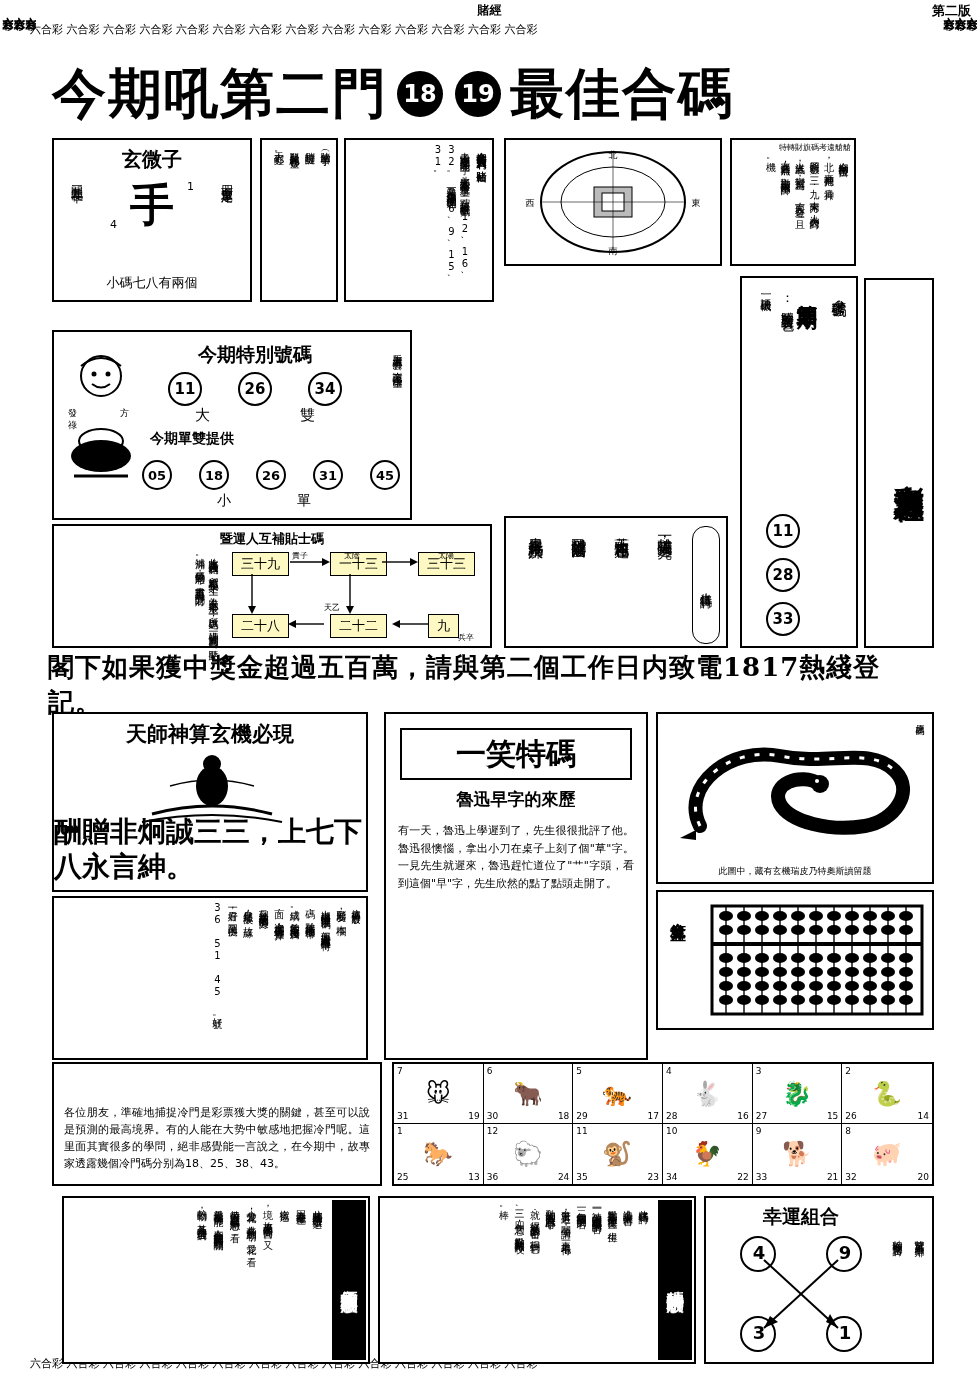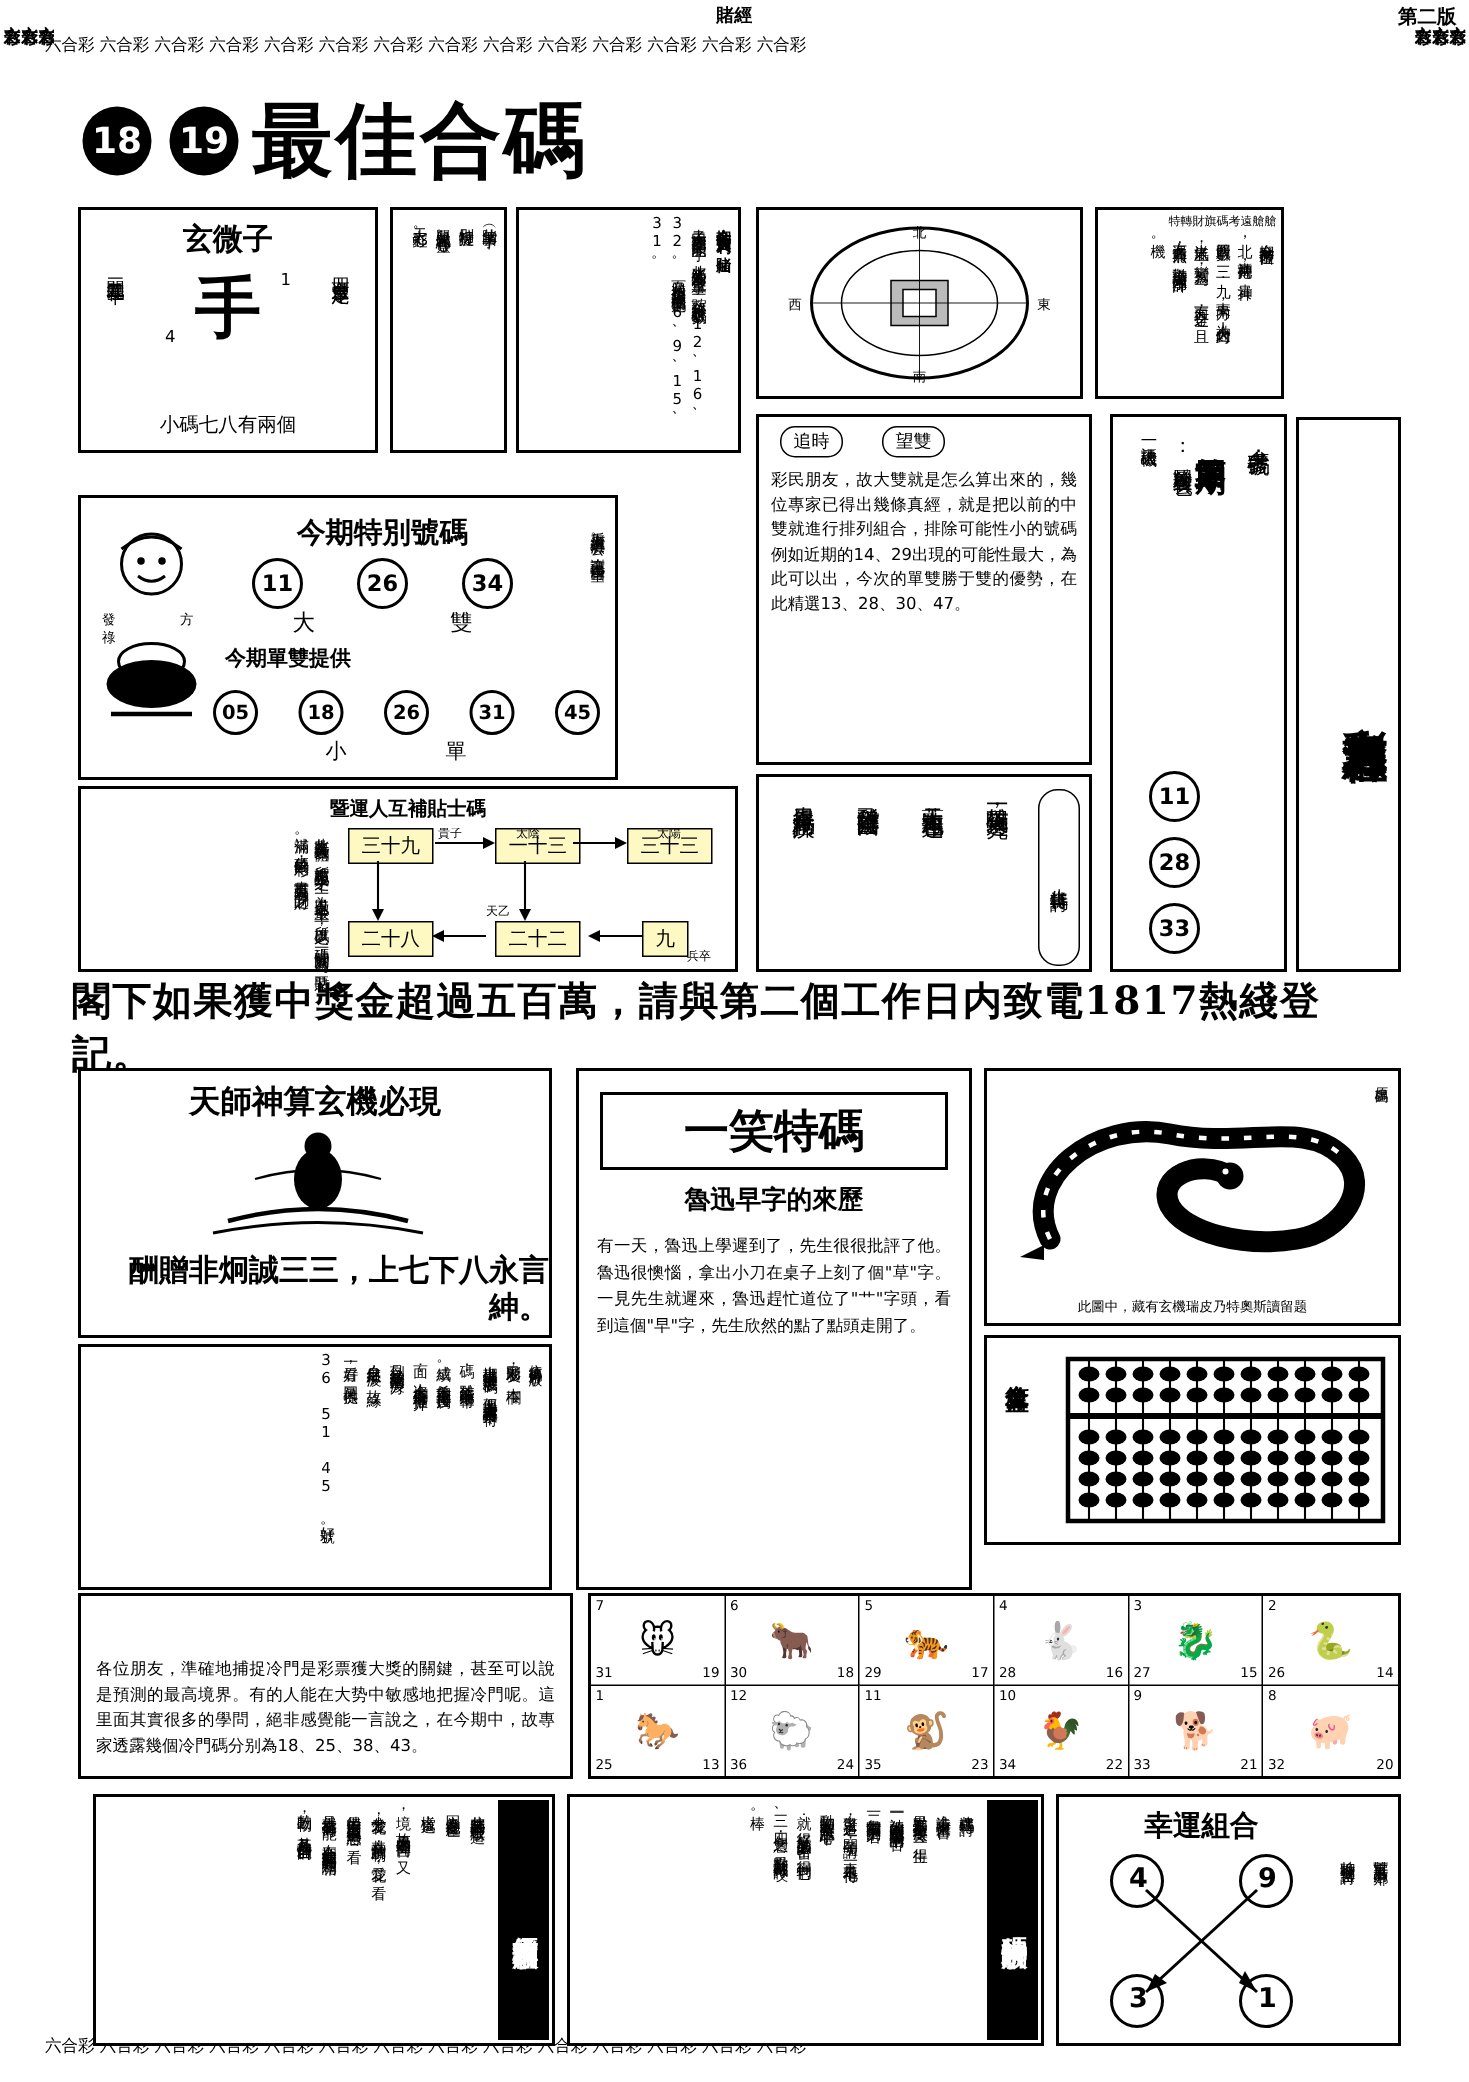--- a/index.html
+++ b/index.html
@@ -79,6 +79,7 @@
   <div class="botstrip">六合彩 六合彩 六合彩 六合彩 六合彩 六合彩 六合彩 六合彩 六合彩 六合彩 六合彩 六合彩 六合彩 六合彩</div>
 
   <div id="title">
+    <span class="big serif">今期吼第二門</span>
     <span class="ball lg">18</span>
     <span class="ball lg">19</span>
     <span class="big serif">最佳合碼</span>

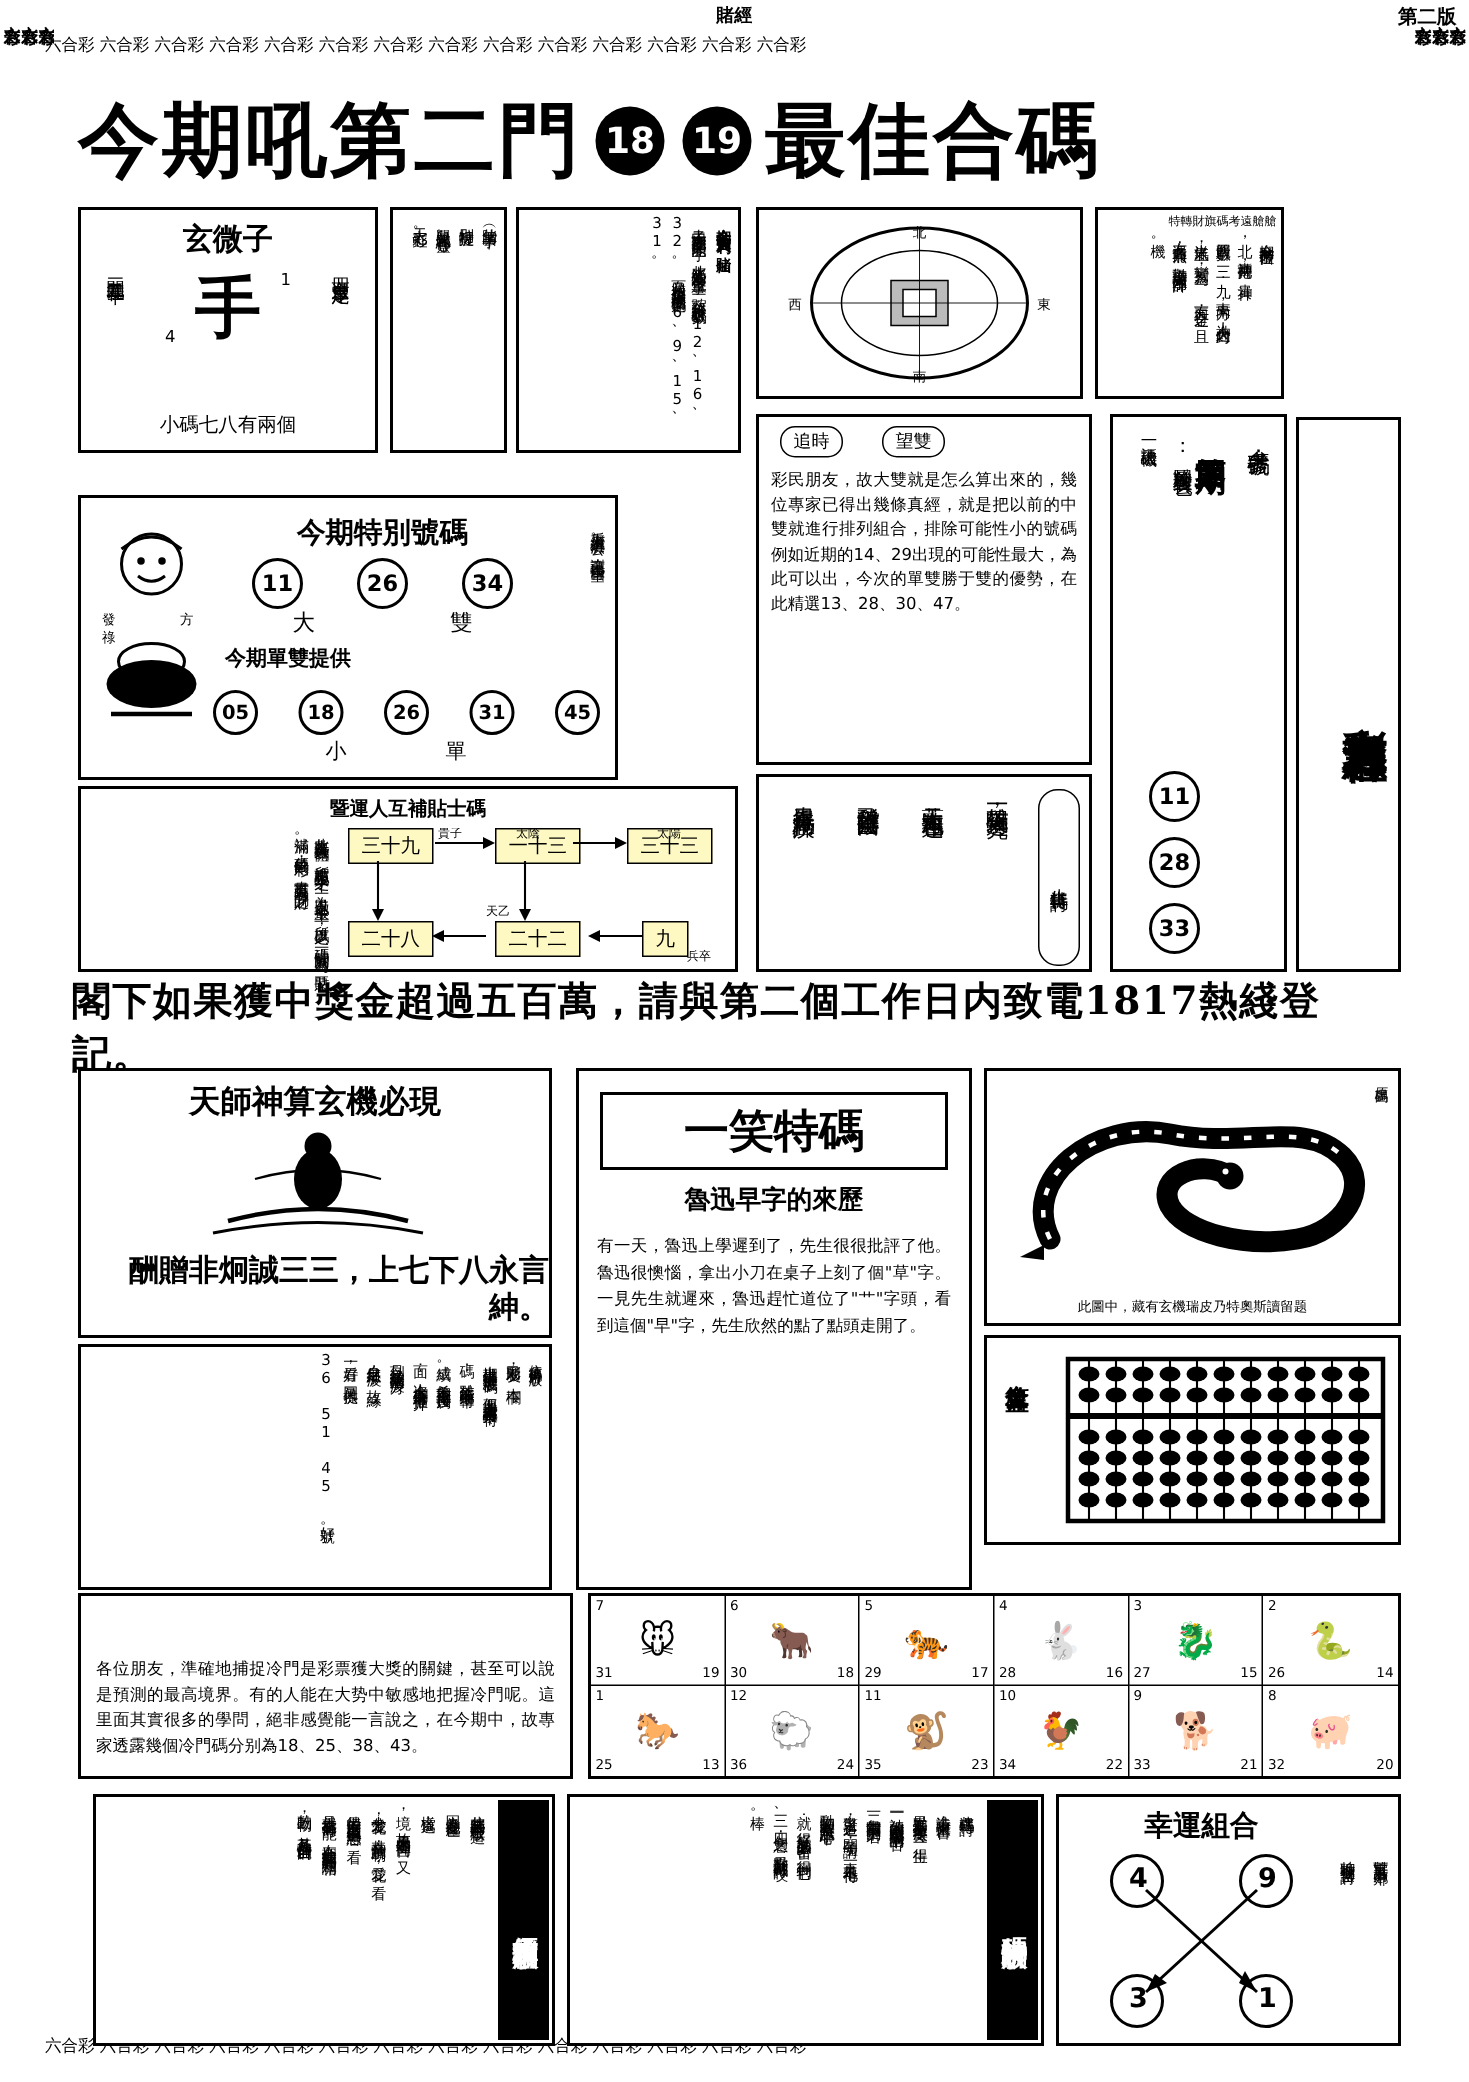--- a/index.html
+++ b/index.html
@@ -215,13 +215,6 @@
     </div>
   </div>
 
-  <div class="box" style="left:504px;top:276px;width:224px;height:234px;">
-    <div style="position:absolute;left:14px;top:6px;display:flex;gap:26px;">
-      <span style="border:1.5px solid #000;border-radius:10px;padding:1px 8px;font-size:12px;">追時</span>
-      <span style="border:1.5px solid #000;border-radius:10px;padding:1px 8px;font-size:12px;">望雙</span>
-    </div>
-    <div style="position:absolute;left:8px;right:8px;top:34px;bottom:6px;font-size:11px;line-height:1.5;text-align:justify;">彩民朋友，故大雙就是怎么算出來的，幾位專家已得出幾條真經，就是把以前的中雙就進行排列組合，排除可能性小的號碼例如近期的14、29出現的可能性最大，為此可以出，今次的單雙勝于雙的優勢，在此精選13、28、30、47。</div>
-  </div>
 
   <div class="box" style="left:504px;top:516px;width:224px;height:132px;">
     <div style="position:absolute;right:6px;top:8px;width:26px;height:116px;border:1.5px solid #000;border-radius:13px;display:flex;align-items:center;justify-content:center;">

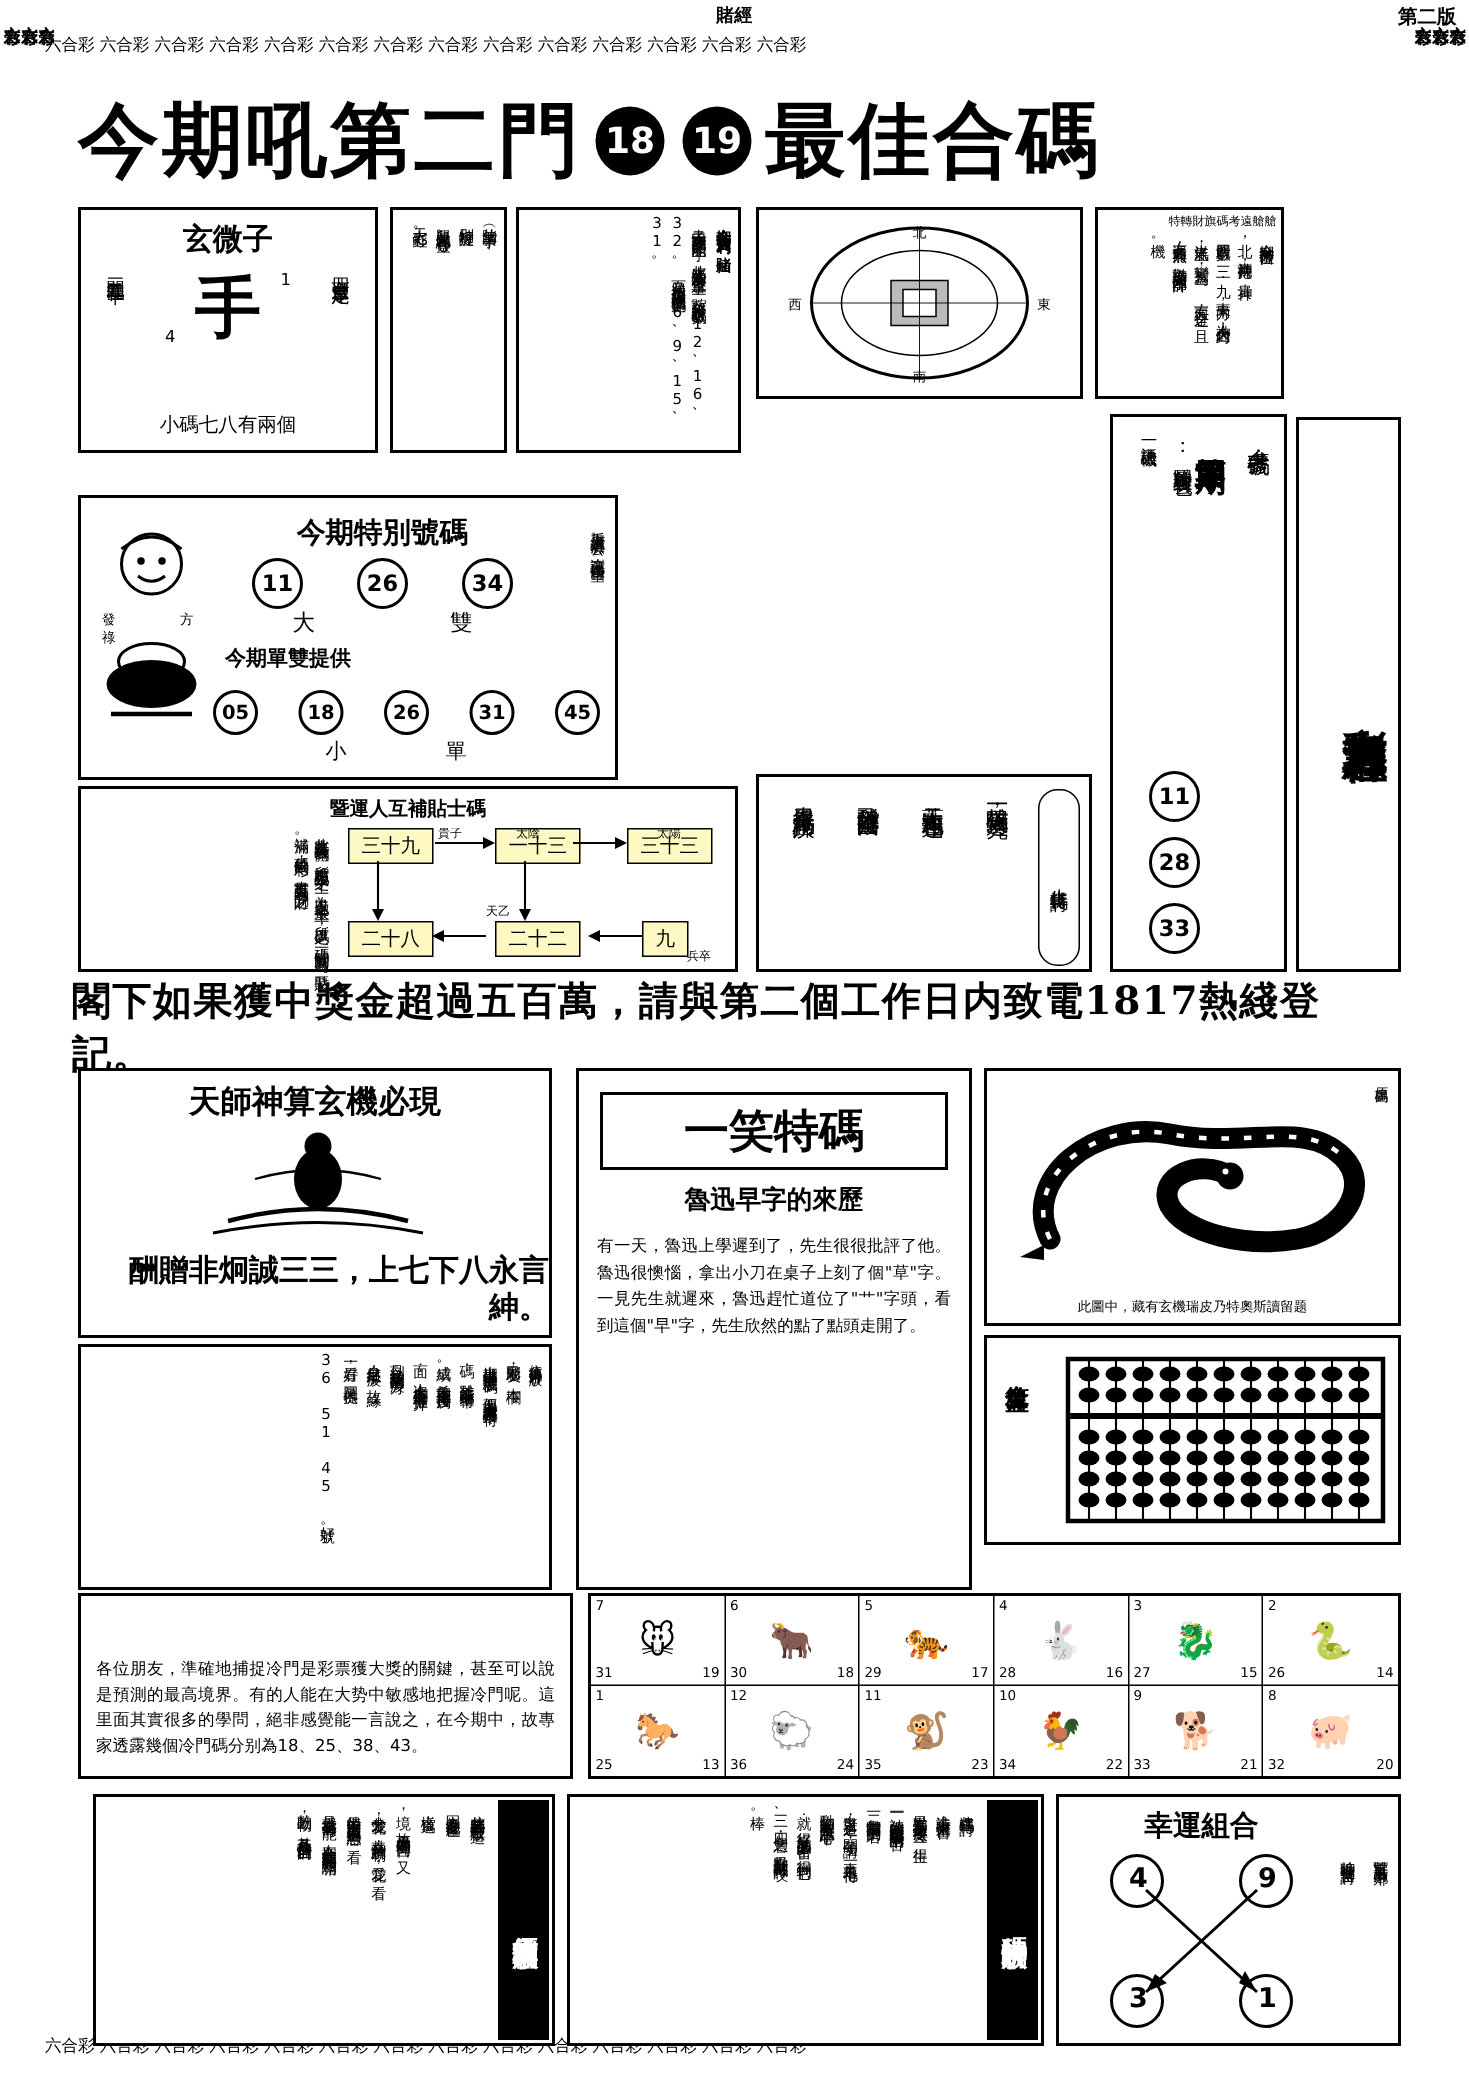--- a/index.html
+++ b/index.html
@@ -251,7 +251,7 @@
       <path d="M30 70 Q100 56 170 70" stroke="#000" stroke-width="2" fill="none"></path>
       <path d="M58 34 Q100 22 142 34" stroke="#000" stroke-width="1.5" fill="none"></path>
     </svg>
-    <div style="position:absolute;left:0;right:0;bottom:6px;text-align:right;font-size:20px;font-weight:bold;line-height:1.25;" class="serif">酬贈非炯誠三三，上七下八永言紳。</div>
+    <div style="position:absolute;left:0;right:0;bottom:6px;text-align:left;font-size:28px;font-weight:bold;line-height:1.25;" class="serif">酬贈非炯誠三三，上七下八永言紳。</div>
   </div>
 
   <div class="box" style="left:52px;top:896px;width:316px;height:164px;padding:4px;">

